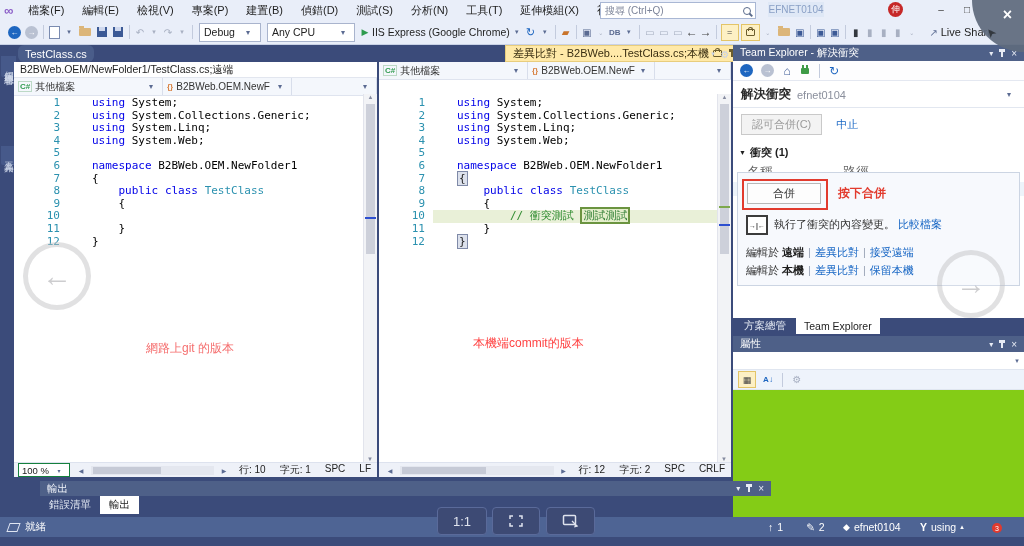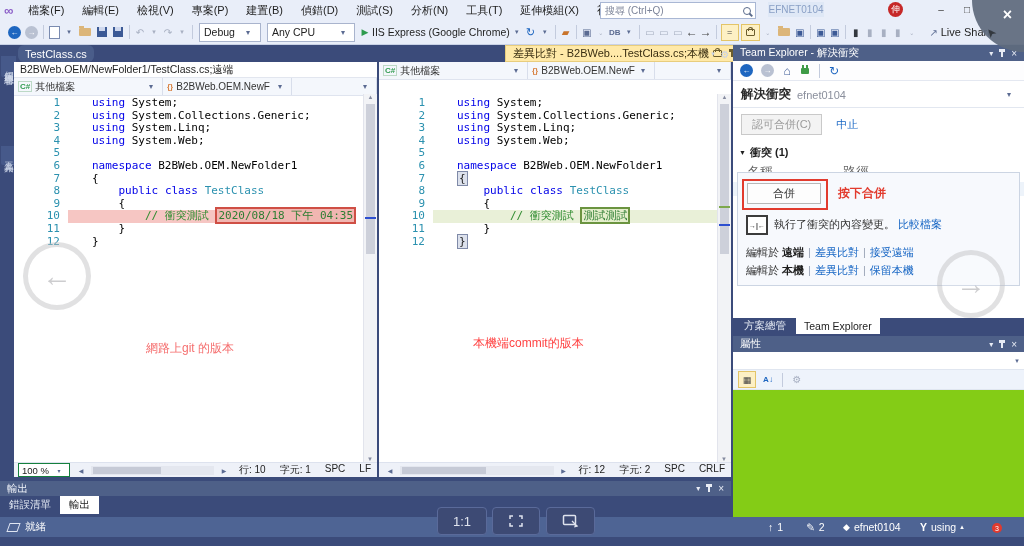--- a/index.html
+++ b/index.html
@@ -289,7 +289,6 @@
         </div>
         <div class="crow">
           <span class="lnum">10</span>
-          <span class="lcontent hl-del"><span class="tk-cm">        // 衝突測試 </span><span class="tk-boxdel">2020/08/18 下午 04:35</span></span>
         </div>
         <div class="crow">
           <span class="lnum">11</span>

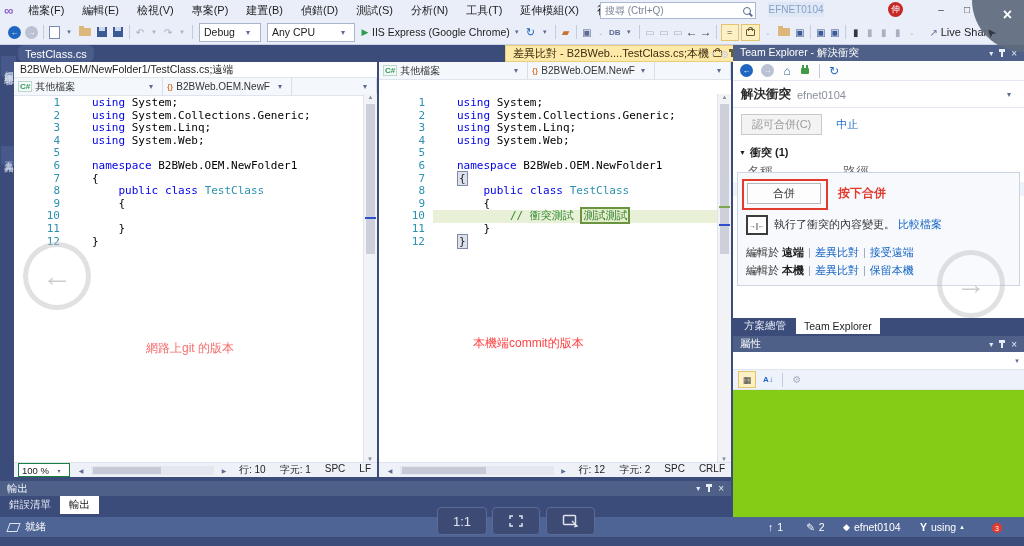--- a/index.html
+++ b/index.html
@@ -494,7 +494,7 @@
     </div>
   </div>
 
-  <div class="abs" style="left:0px;top:481px;width:731px;height:36px;">
+  <div class="abs" style="left:0px;top:481px;width:731px;height:36px;padding-left:40px;">
     <div id="output-title">
       <span>輸出</span>
       <span class="ptools" style="margin-left:auto;">

